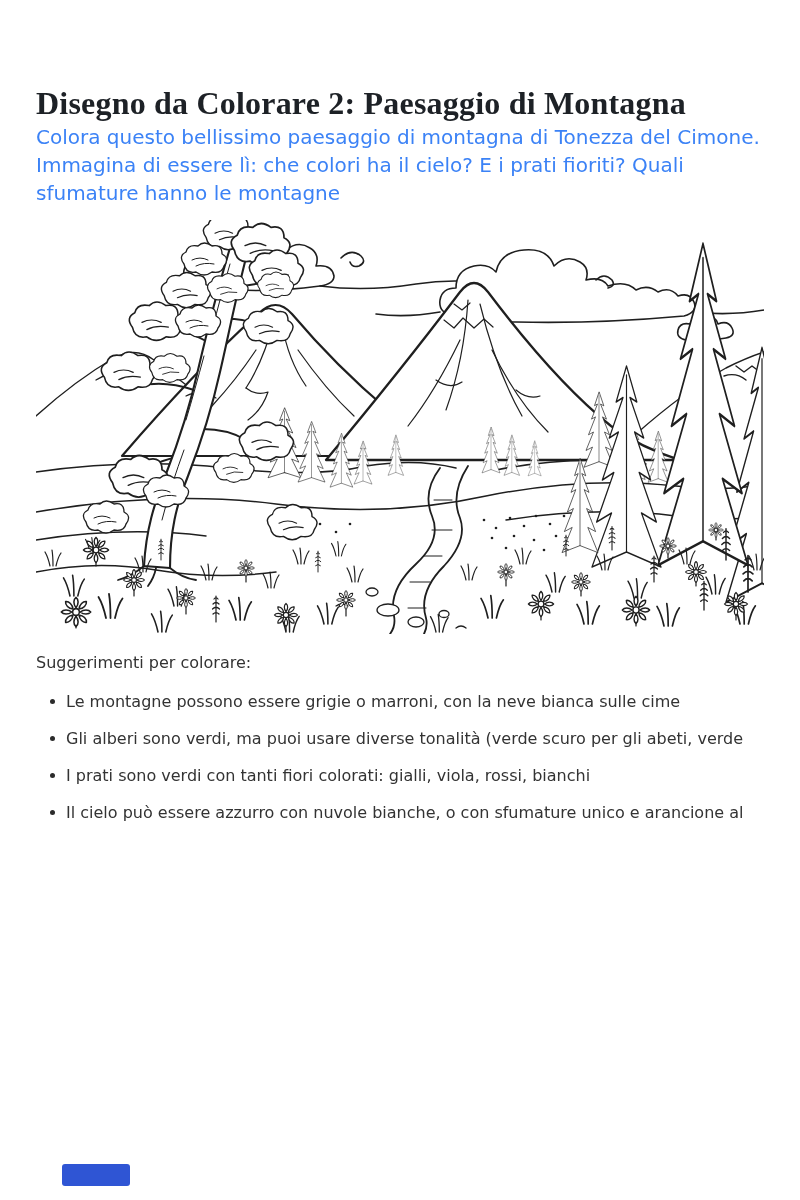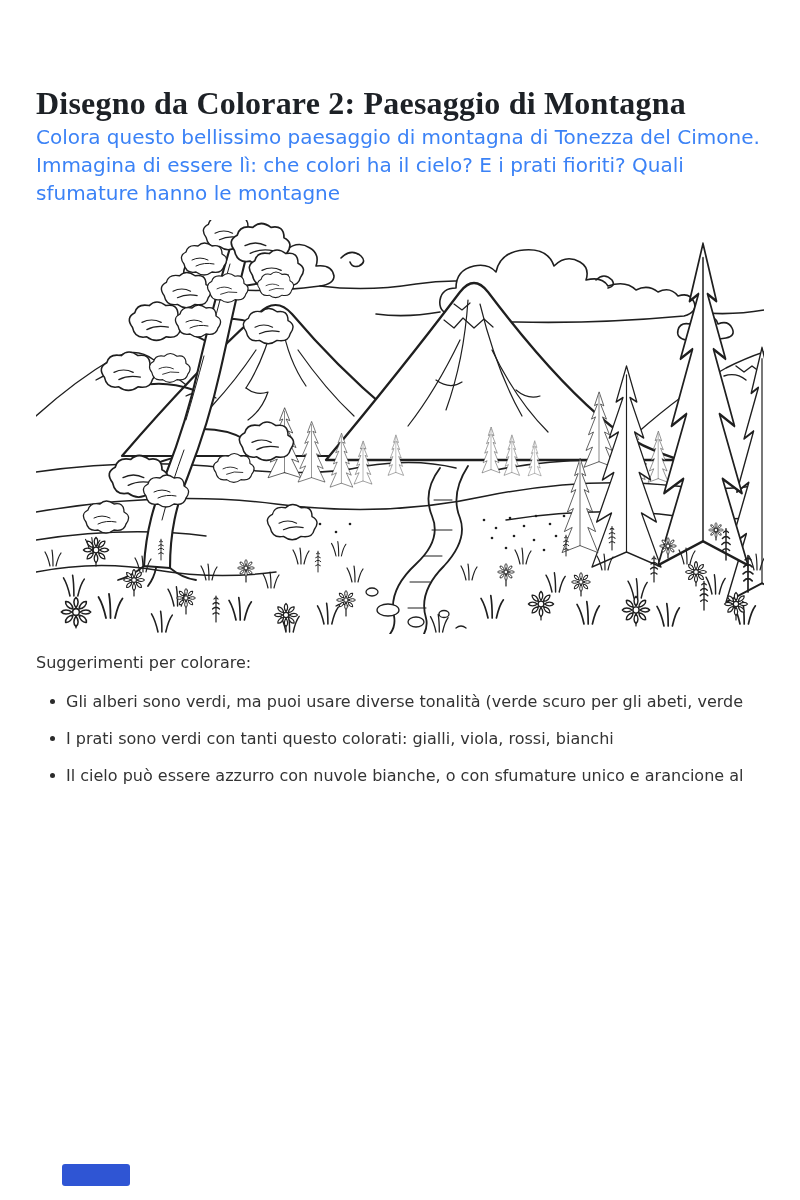--- a/index.html
+++ b/index.html
@@ -295,6 +295,7 @@
   <p class="suggest-heading">Suggerimenti per colorare:</p>
 
   <ul class="suggestions">
+    <li><span>Le montagne possono essere grigie o marroni, con la neve bianca sulle cime</span></li>
     <li><span>Gli alberi sono verdi, ma puoi usare diverse tonalità (verde scuro per gli abeti, verde</span></li>
     <li><span>I prati sono verdi con tanti questo colorati: gialli, viola, rossi, bianchi</span></li>
     <li><span>Il cielo può essere azzurro con nuvole bianche, o con sfumature unico e arancione al</span></li>

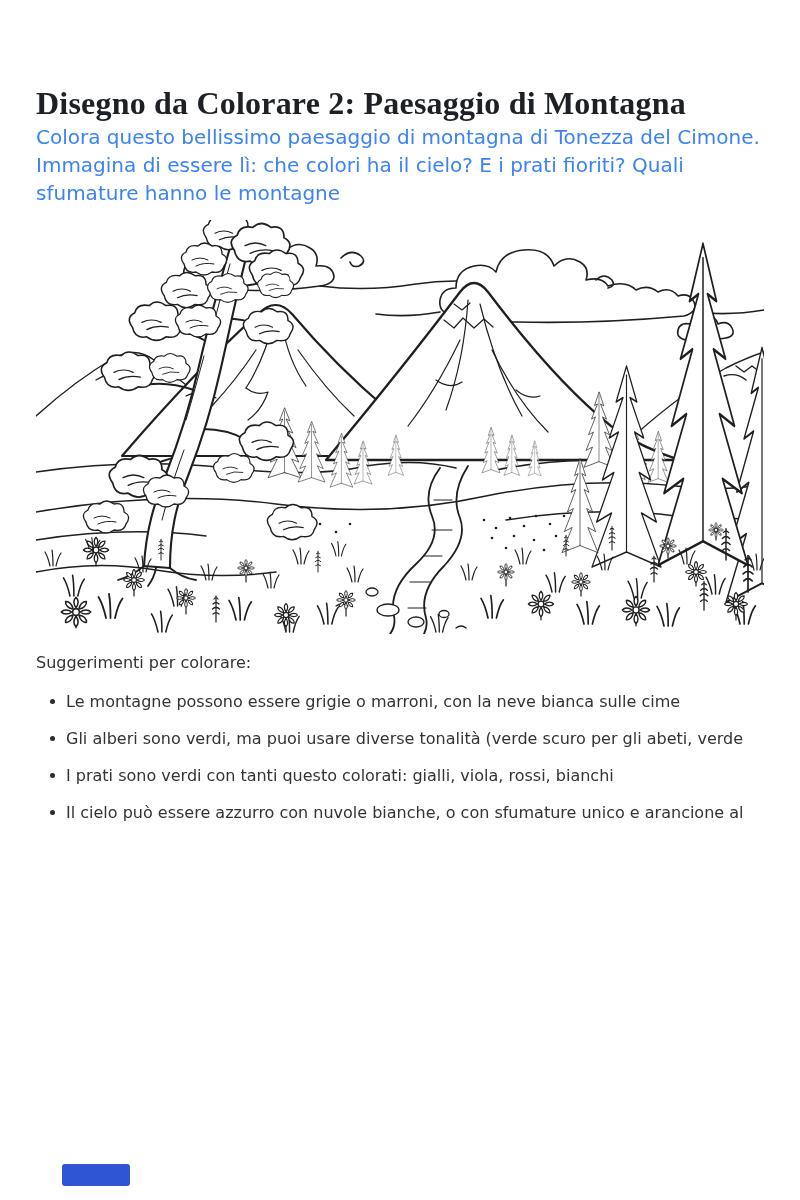--- a/index.html
+++ b/index.html
@@ -297,7 +297,7 @@
   <ul class="suggestions">
     <li><span>Le montagne possono essere grigie o marroni, con la neve bianca sulle cime</span></li>
     <li><span>Gli alberi sono verdi, ma puoi usare diverse tonalità (verde scuro per gli abeti, verde</span></li>
-    <li><span>I prati sono verdi con tanti questo colorati: gialli, viola, rossi, bianchi</span></li>
+    <li><span>I prati sono verdi con tanti fiori colorati: gialli, viola, rossi, bianchi</span></li>
     <li><span>Il cielo può essere azzurro con nuvole bianche, o con sfumature unico e arancione al</span></li>
   </ul>
 

